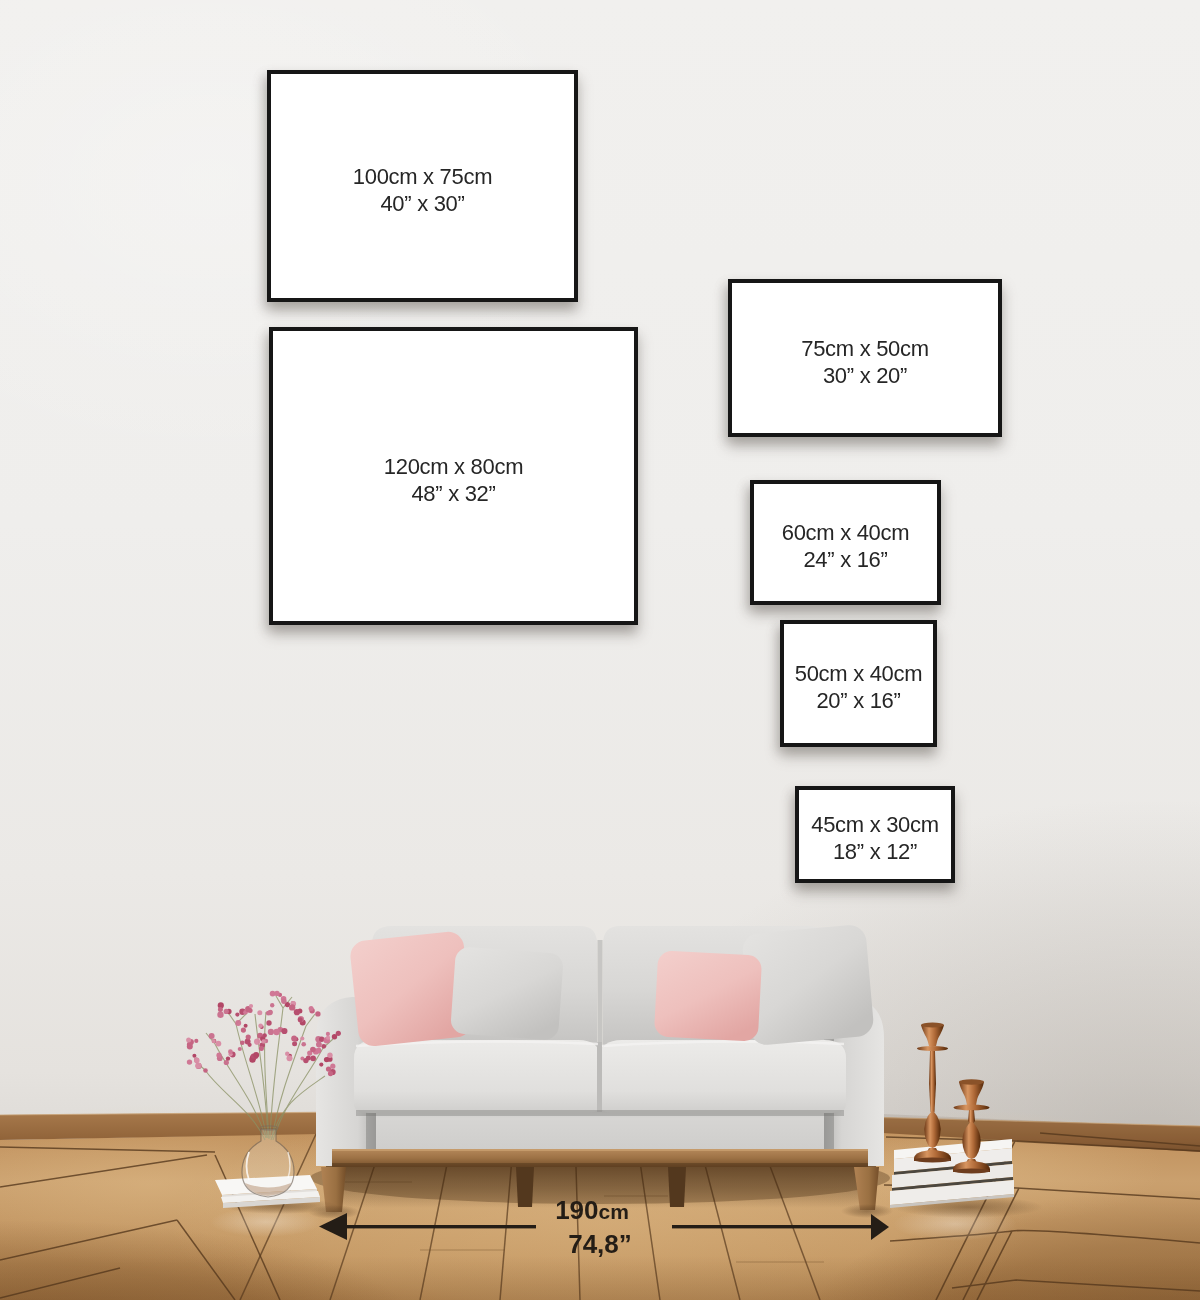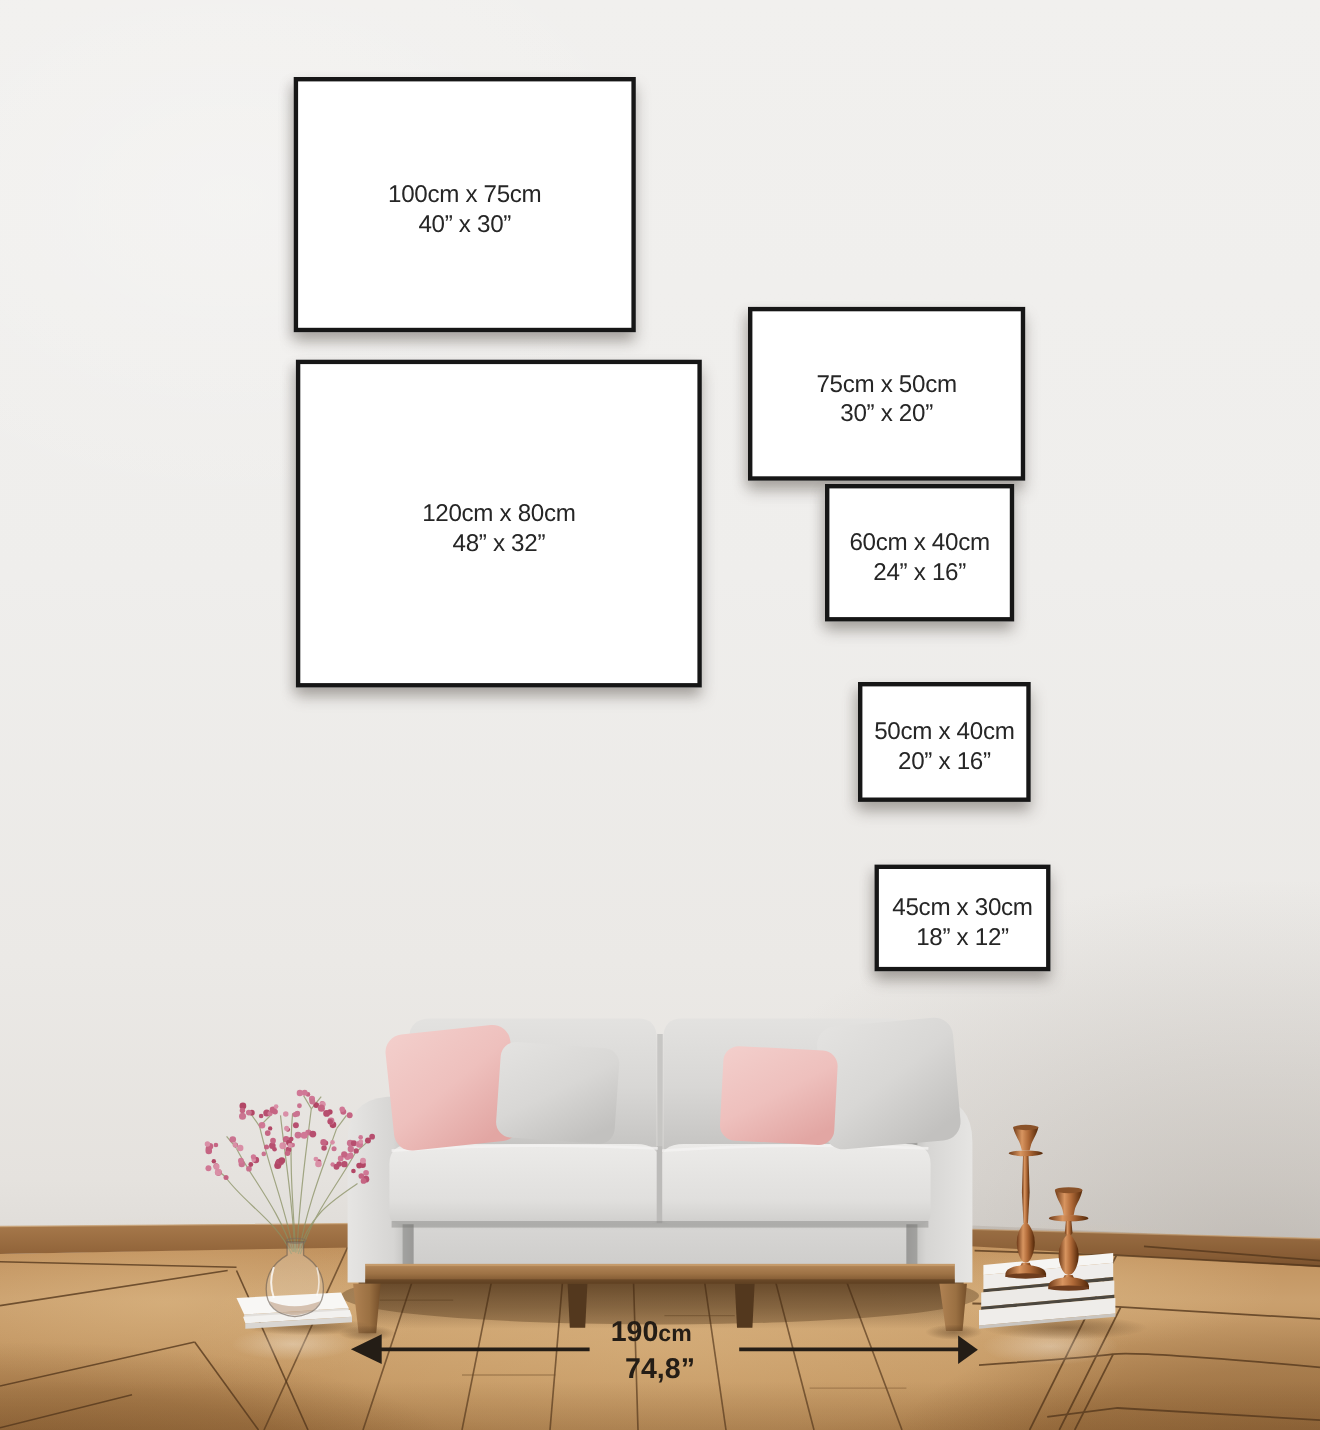--- a/index.html
+++ b/index.html
@@ -34,7 +34,7 @@
 
 
 
-  <div class="frame" style="left:680px;top:279px;width:252px;height:158px">
+  <div class="frame" style="left:728px;top:279px;width:274px;height:158px">
     <div class="t">75cm x 50cm<br>30” x 20”</div>
   </div>
 

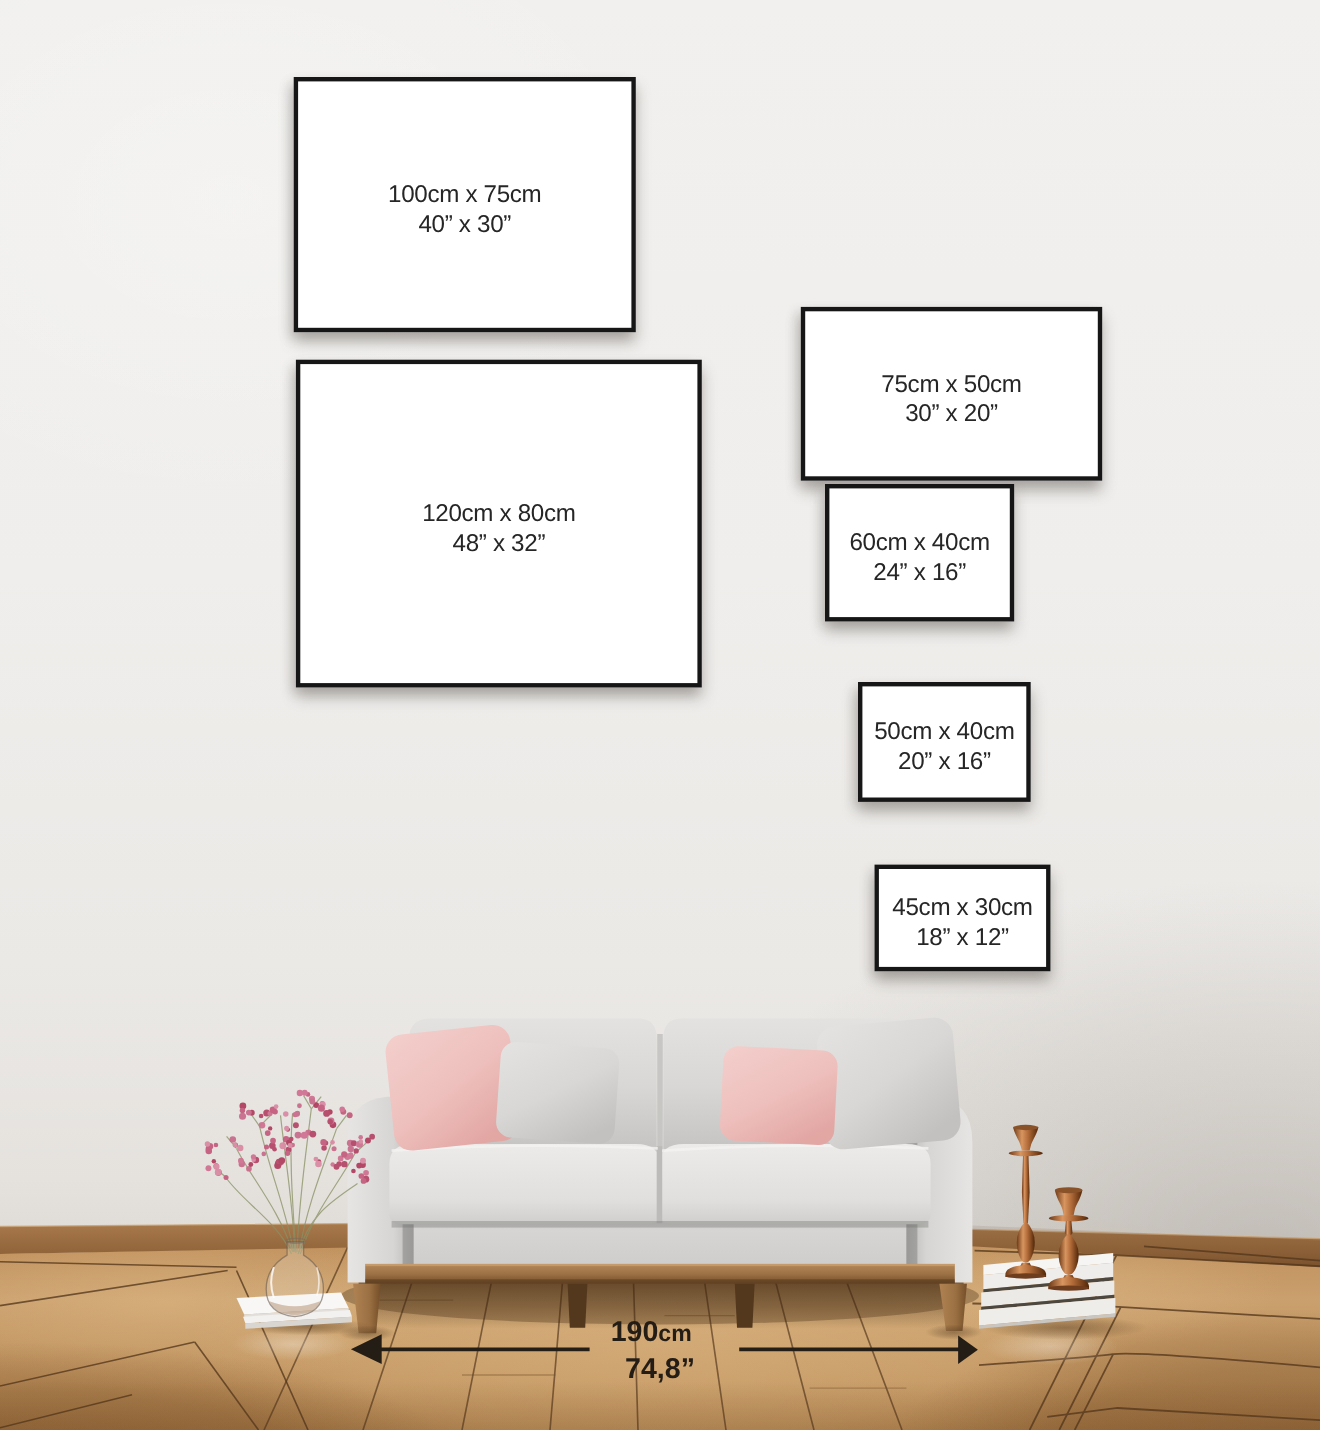--- a/index.html
+++ b/index.html
@@ -38,7 +38,7 @@
     <div class="t">75cm x 50cm<br>30” x 20”</div>
   </div>
 
-  <div class="frame" style="left:750px;top:440px;width:172px;height:125px">
+  <div class="frame" style="left:750px;top:480px;width:191px;height:125px">
     <div class="t">60cm x 40cm<br>24” x 16”</div>
   </div>
 

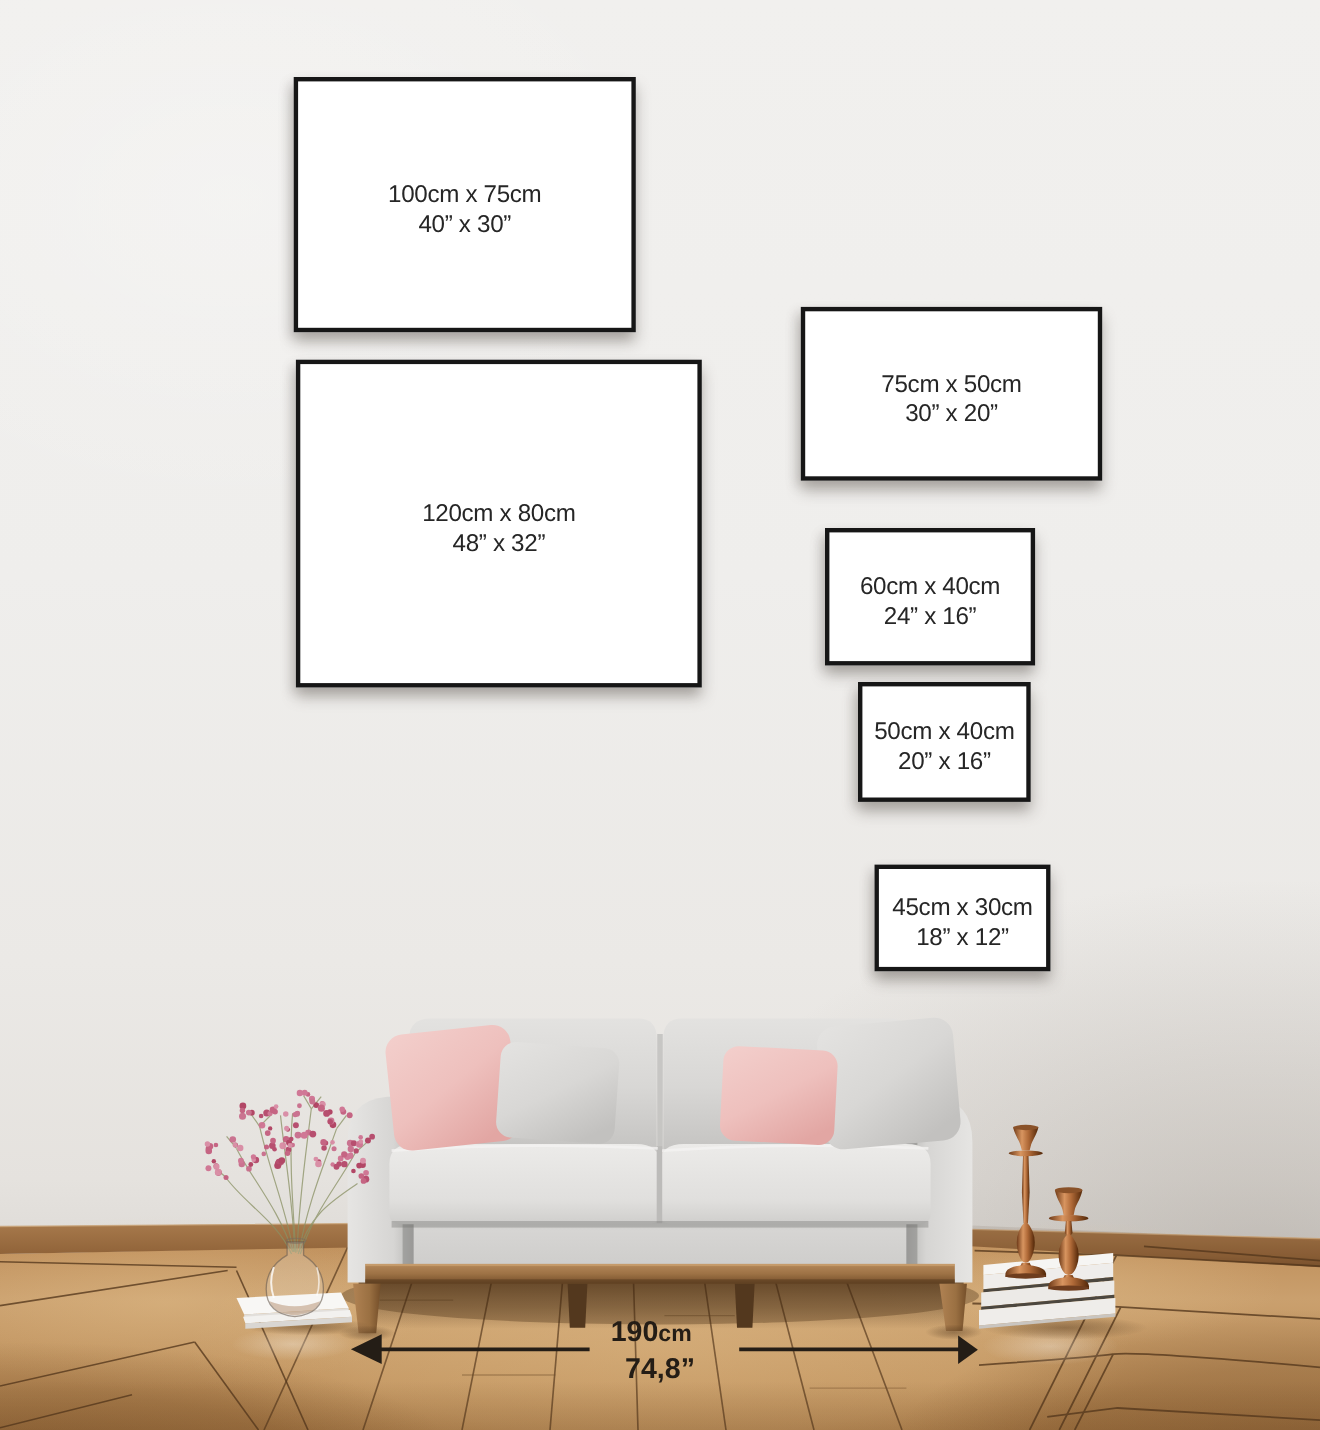--- a/index.html
+++ b/index.html
@@ -42,7 +42,7 @@
     <div class="t">60cm x 40cm<br>24” x 16”</div>
   </div>
 
-  <div class="frame" style="left:780px;top:620px;width:157px;height:109px">
+  <div class="frame" style="left:780px;top:620px;width:157px;height:127px">
     <div class="t">50cm x 40cm<br>20” x 16”</div>
   </div>
 

